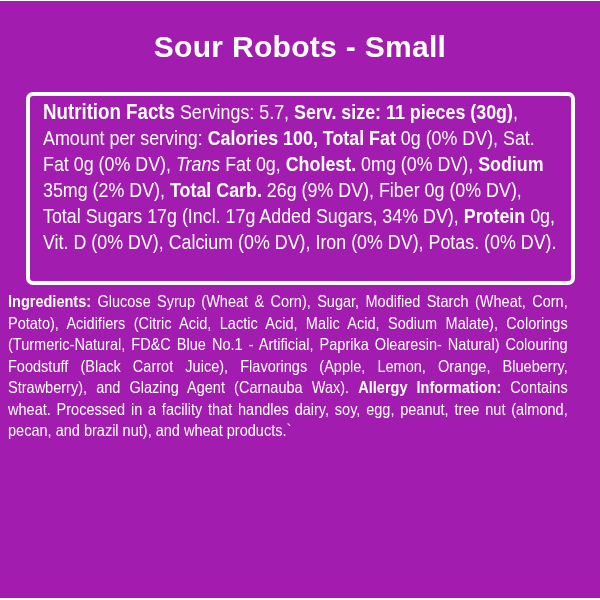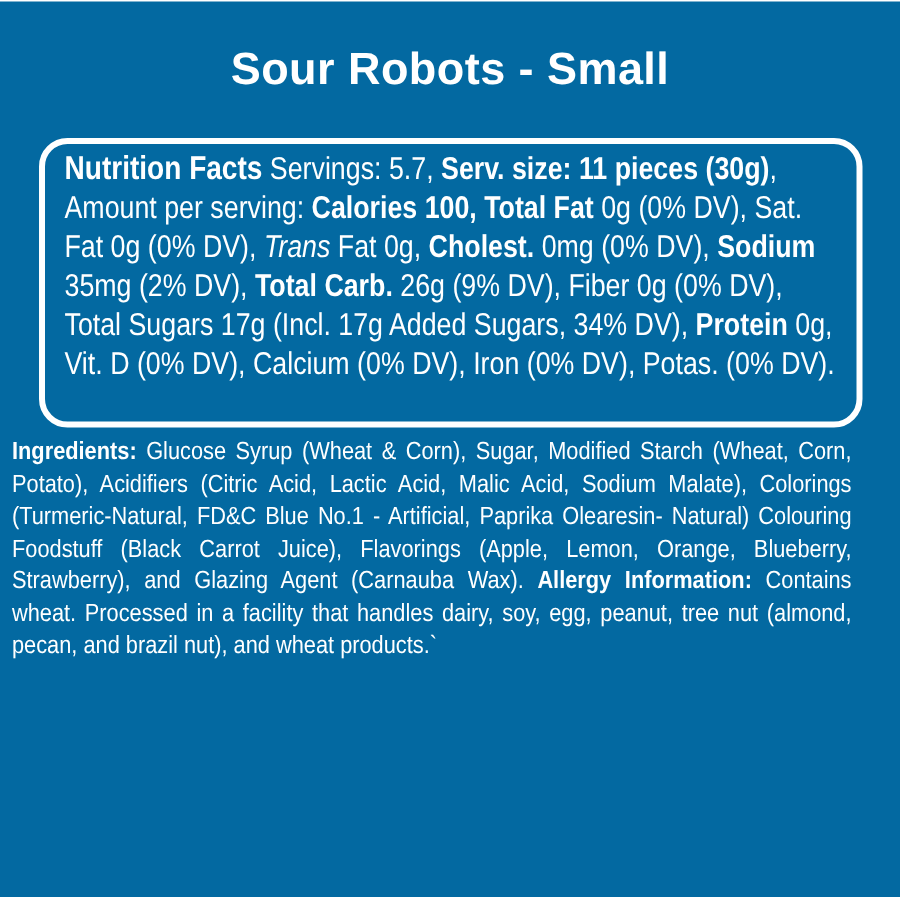--- a/index.html
+++ b/index.html
@@ -73,7 +73,7 @@
 </head>
 <body>
 
-<div class="canvas" style="background: #0369a1; color: rgb(255, 255, 255);">
+<div class="canvas" style="background: #a21caf; color: rgb(255, 255, 255);">
 
   <div class="edge edge-top"></div>
 

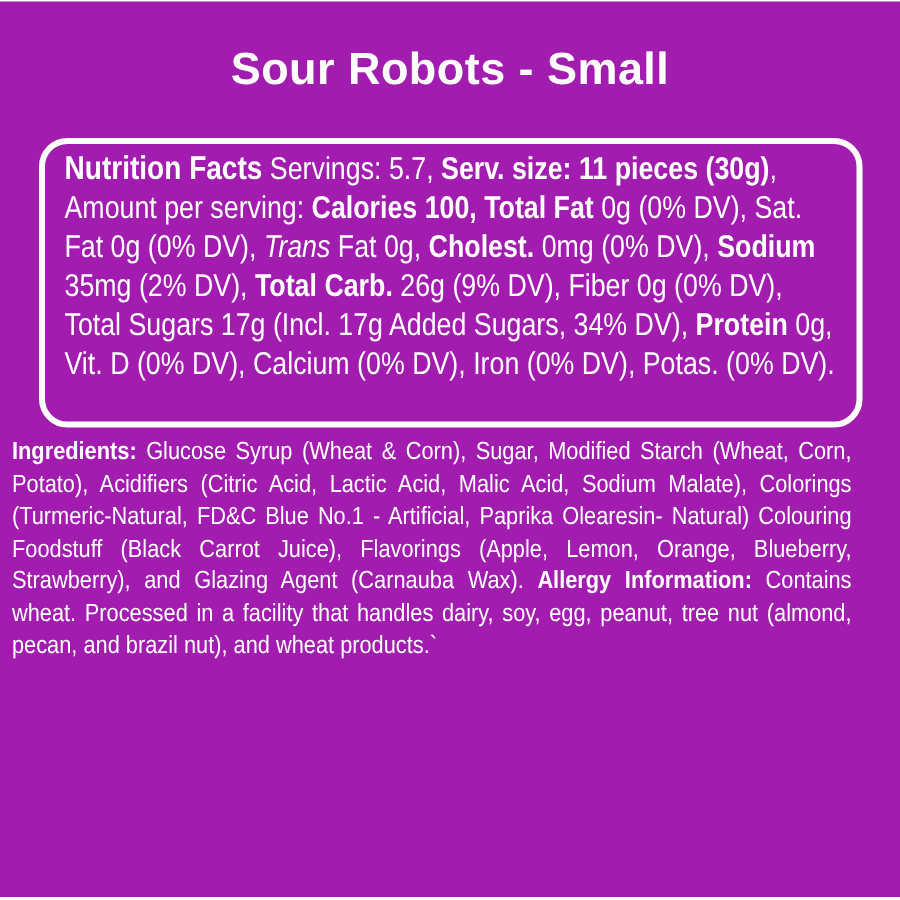--- a/index.html
+++ b/index.html
@@ -37,7 +37,7 @@
     width: 549px;
     height: 193px;
     border: 4px solid #ffffff;
-    border-radius: 19px;
+    border-radius: 7px;
     padding: 3px 0 0 13px;
     overflow: hidden;
   }

